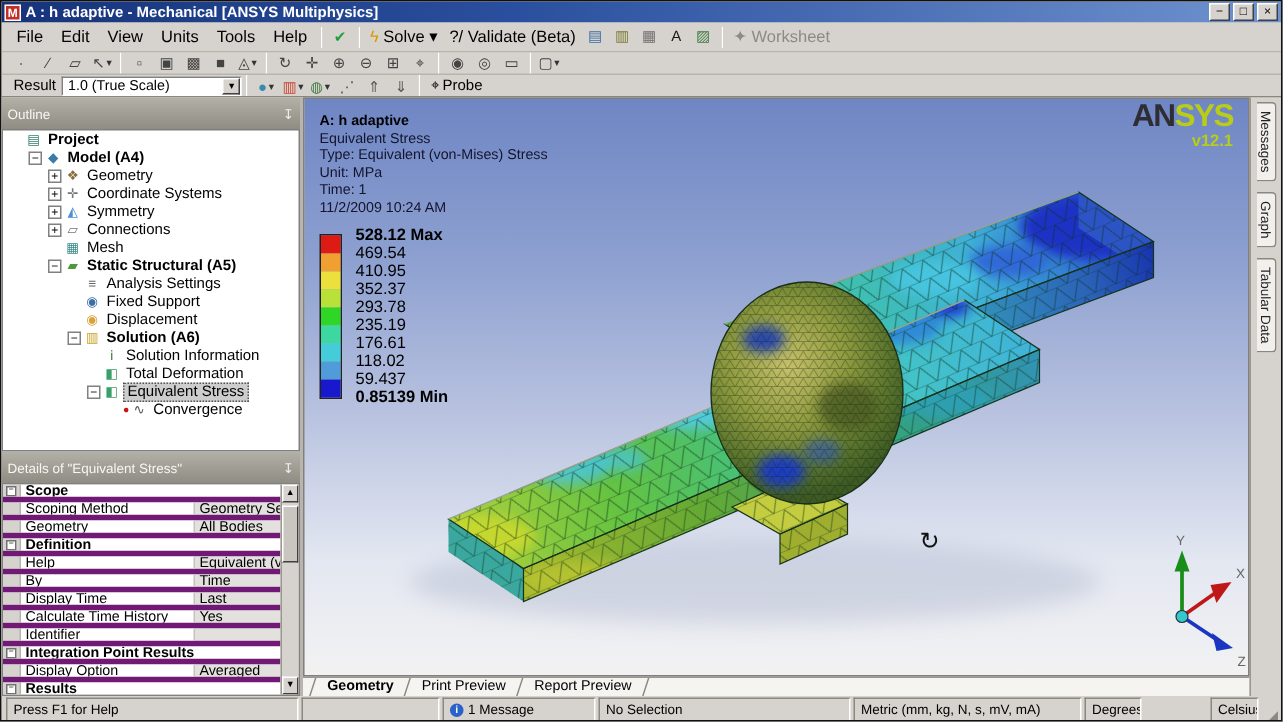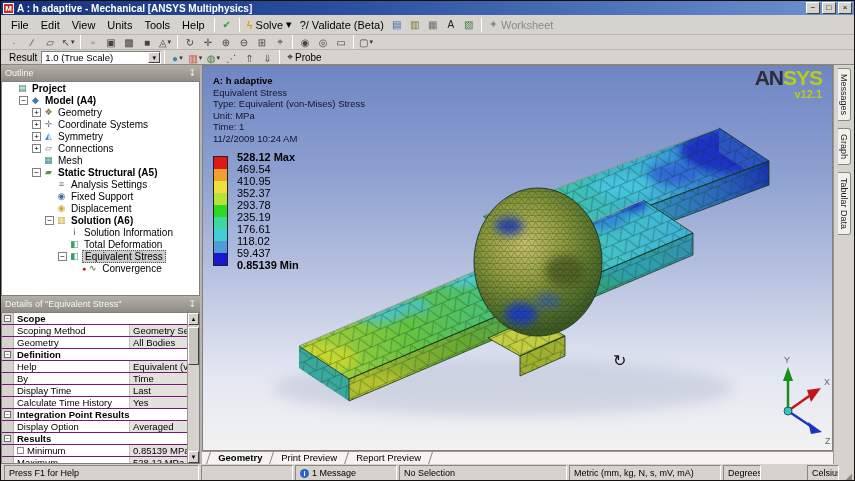--- a/index.html
+++ b/index.html
@@ -37,7 +37,7 @@
   
   .main { display:flex; height:399px; }
   .leftpanel { width:201px; display:flex; flex-direction:column; border-right:2px solid #b8b5ae; background:#d6d3ce;}
-  .paneheader { height:16px; background:linear-gradient(#b3b0a7,#8f8c83); color:#f6f6f2; font-size:9px;
+  .paneheader { height:21px; background:linear-gradient(#b3b0a7,#8f8c83); color:#f6f6f2; font-size:9px;
     display:flex; align-items:center; padding:0 4px; }
   .paneheader .pin { margin-left:auto; font-size:9px; color:#eee; }
   .treearea { height:215px; background:#fff; border:1px solid #808080; overflow:hidden; position:relative; }

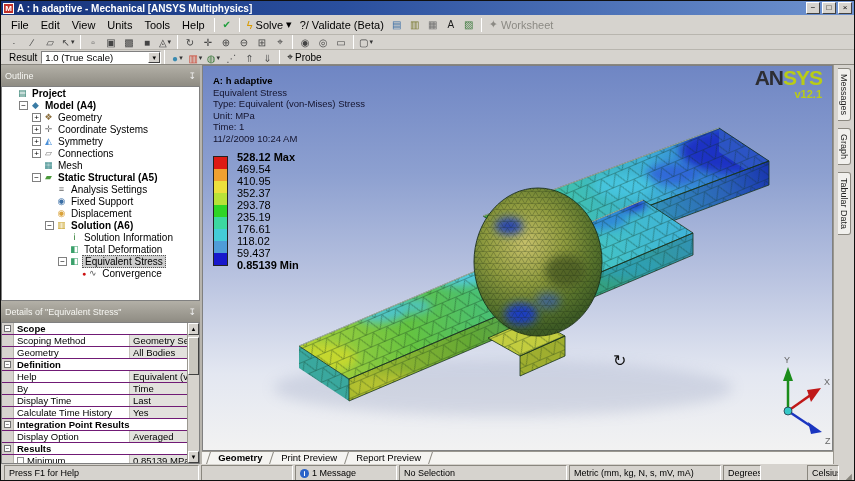--- a/index.html
+++ b/index.html
@@ -53,7 +53,7 @@
 
   
   .detailsgrid { flex:1; background:#fff; border:1px solid #808080; overflow:hidden; position:relative; font-size:9.5px;}
-  .drow { display:flex; height:12px; border-bottom:1px solid #701a75; align-items:stretch;}
+  .drow { display:flex; height:12px; border-bottom:4px solid #701a75; align-items:stretch;}
   .drow .gut { width:12px; background:#d6d3ce; border-right:1px solid #b5b2aa; display:flex; align-items:center; justify-content:center;}
   .drow .gut .box { width:7px; height:7px; border:1px solid #707070; background:#fff; font-size:6px; line-height:5px; text-align:center;}
   .drow .dlab { width:116px; padding:0 3px; display:flex; align-items:center; background:#fff; border-right:1px solid #c6c3bc; overflow:hidden; white-space:nowrap;}

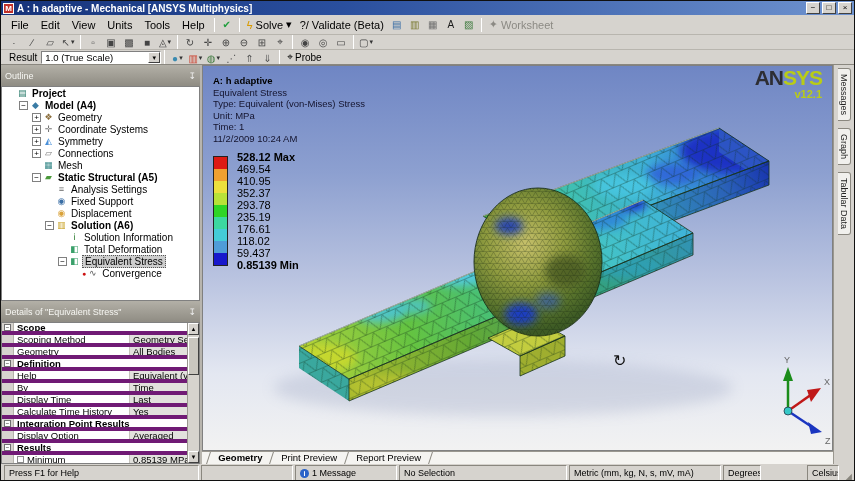--- a/index.html
+++ b/index.html
@@ -393,6 +393,13 @@
                 <span>Calculate Time History</span>
               </span>
               <span class="dval">Yes</span>
+            </div>
+            <div class="drow">
+              <span class="gut"></span>
+              <span class="dlab">
+                <span>Identifier</span>
+              </span>
+              <span class="dval"></span>
             </div>
             <div class="drow section">
               <span class="gut">

